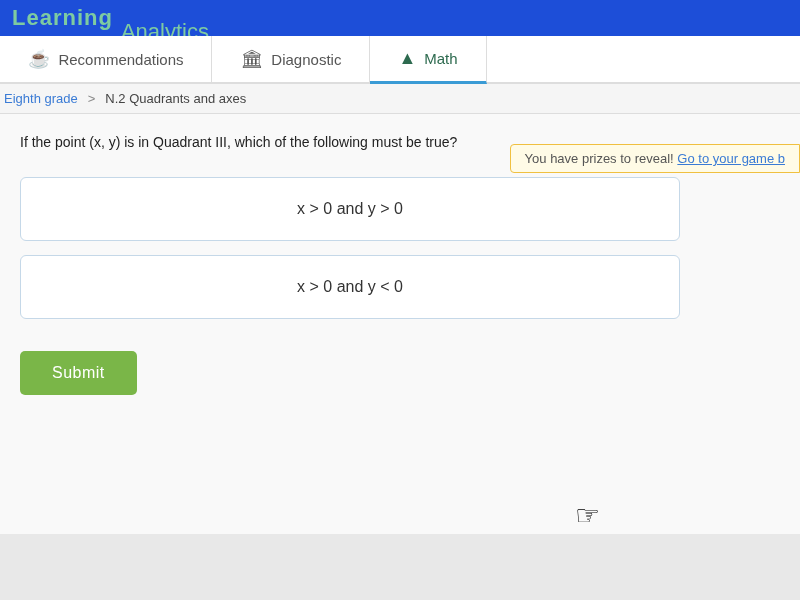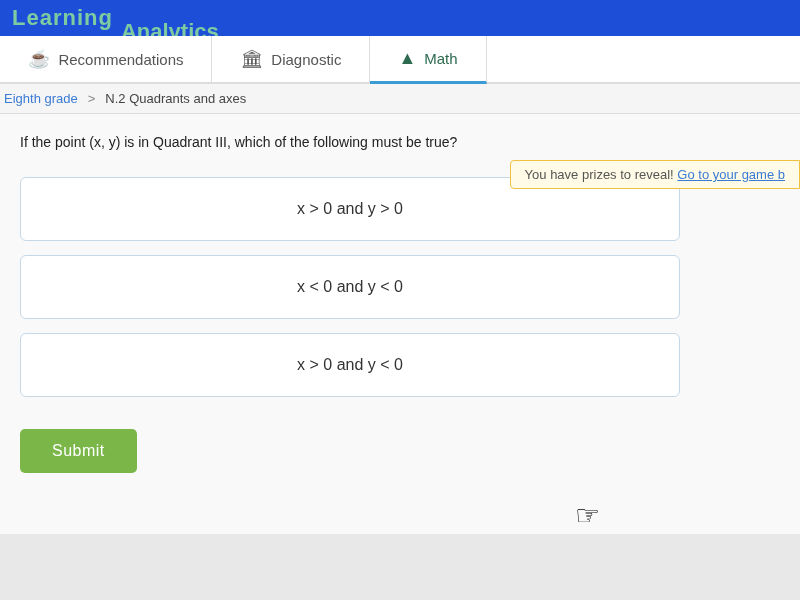--- a/index.html
+++ b/index.html
@@ -30,7 +30,7 @@
     .top-nav-analytics {
       color: #7ecba1;
       font-size: 22px;
-      font-weight: bold;
+      font-weight: normal;
       margin-left: 8px;
       margin-top: 28px;
     }

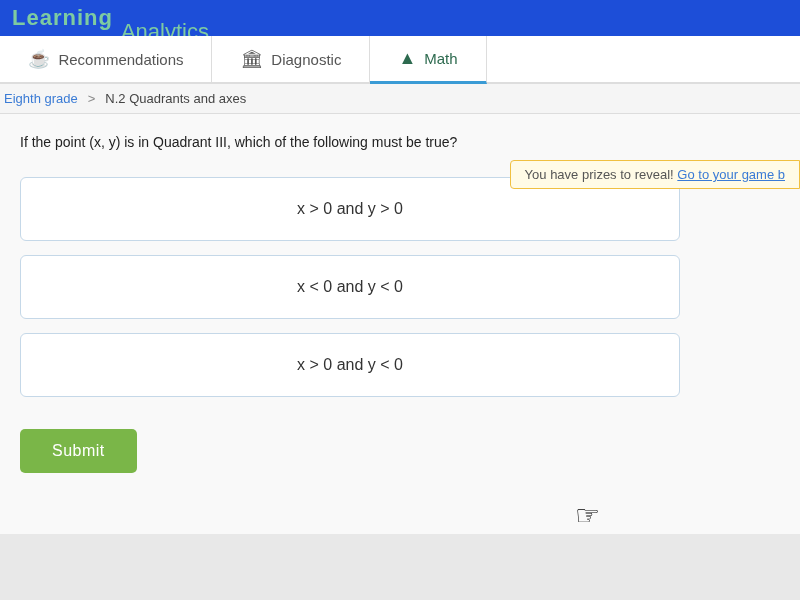--- a/index.html
+++ b/index.html
@@ -85,7 +85,7 @@
     
     .prize-banner {
       position: absolute;
-      top: 160px;
+      top: 144px;
       right: 0;
       background: #fffbe6;
       border: 1px solid #f0c040;

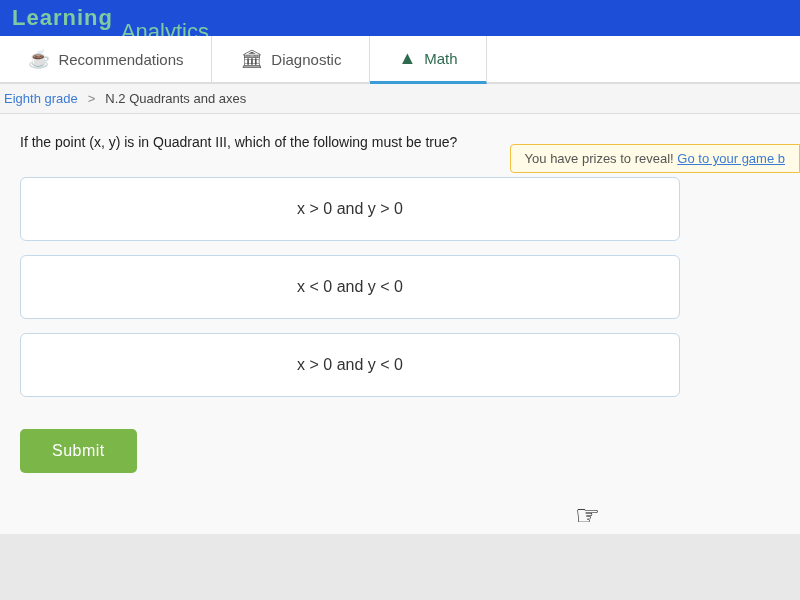--- a/index.html
+++ b/index.html
@@ -203,9 +203,6 @@
       <span>x &gt; 0 and y &gt; 0</span>
     </div>
     <div class="answer-option">
-      <span>x &lt; 0 and y &lt; 0</span>
-    </div>
-    <div class="answer-option">
       <span>x &gt; 0 and y &lt; 0</span>
     </div>
   </div>

